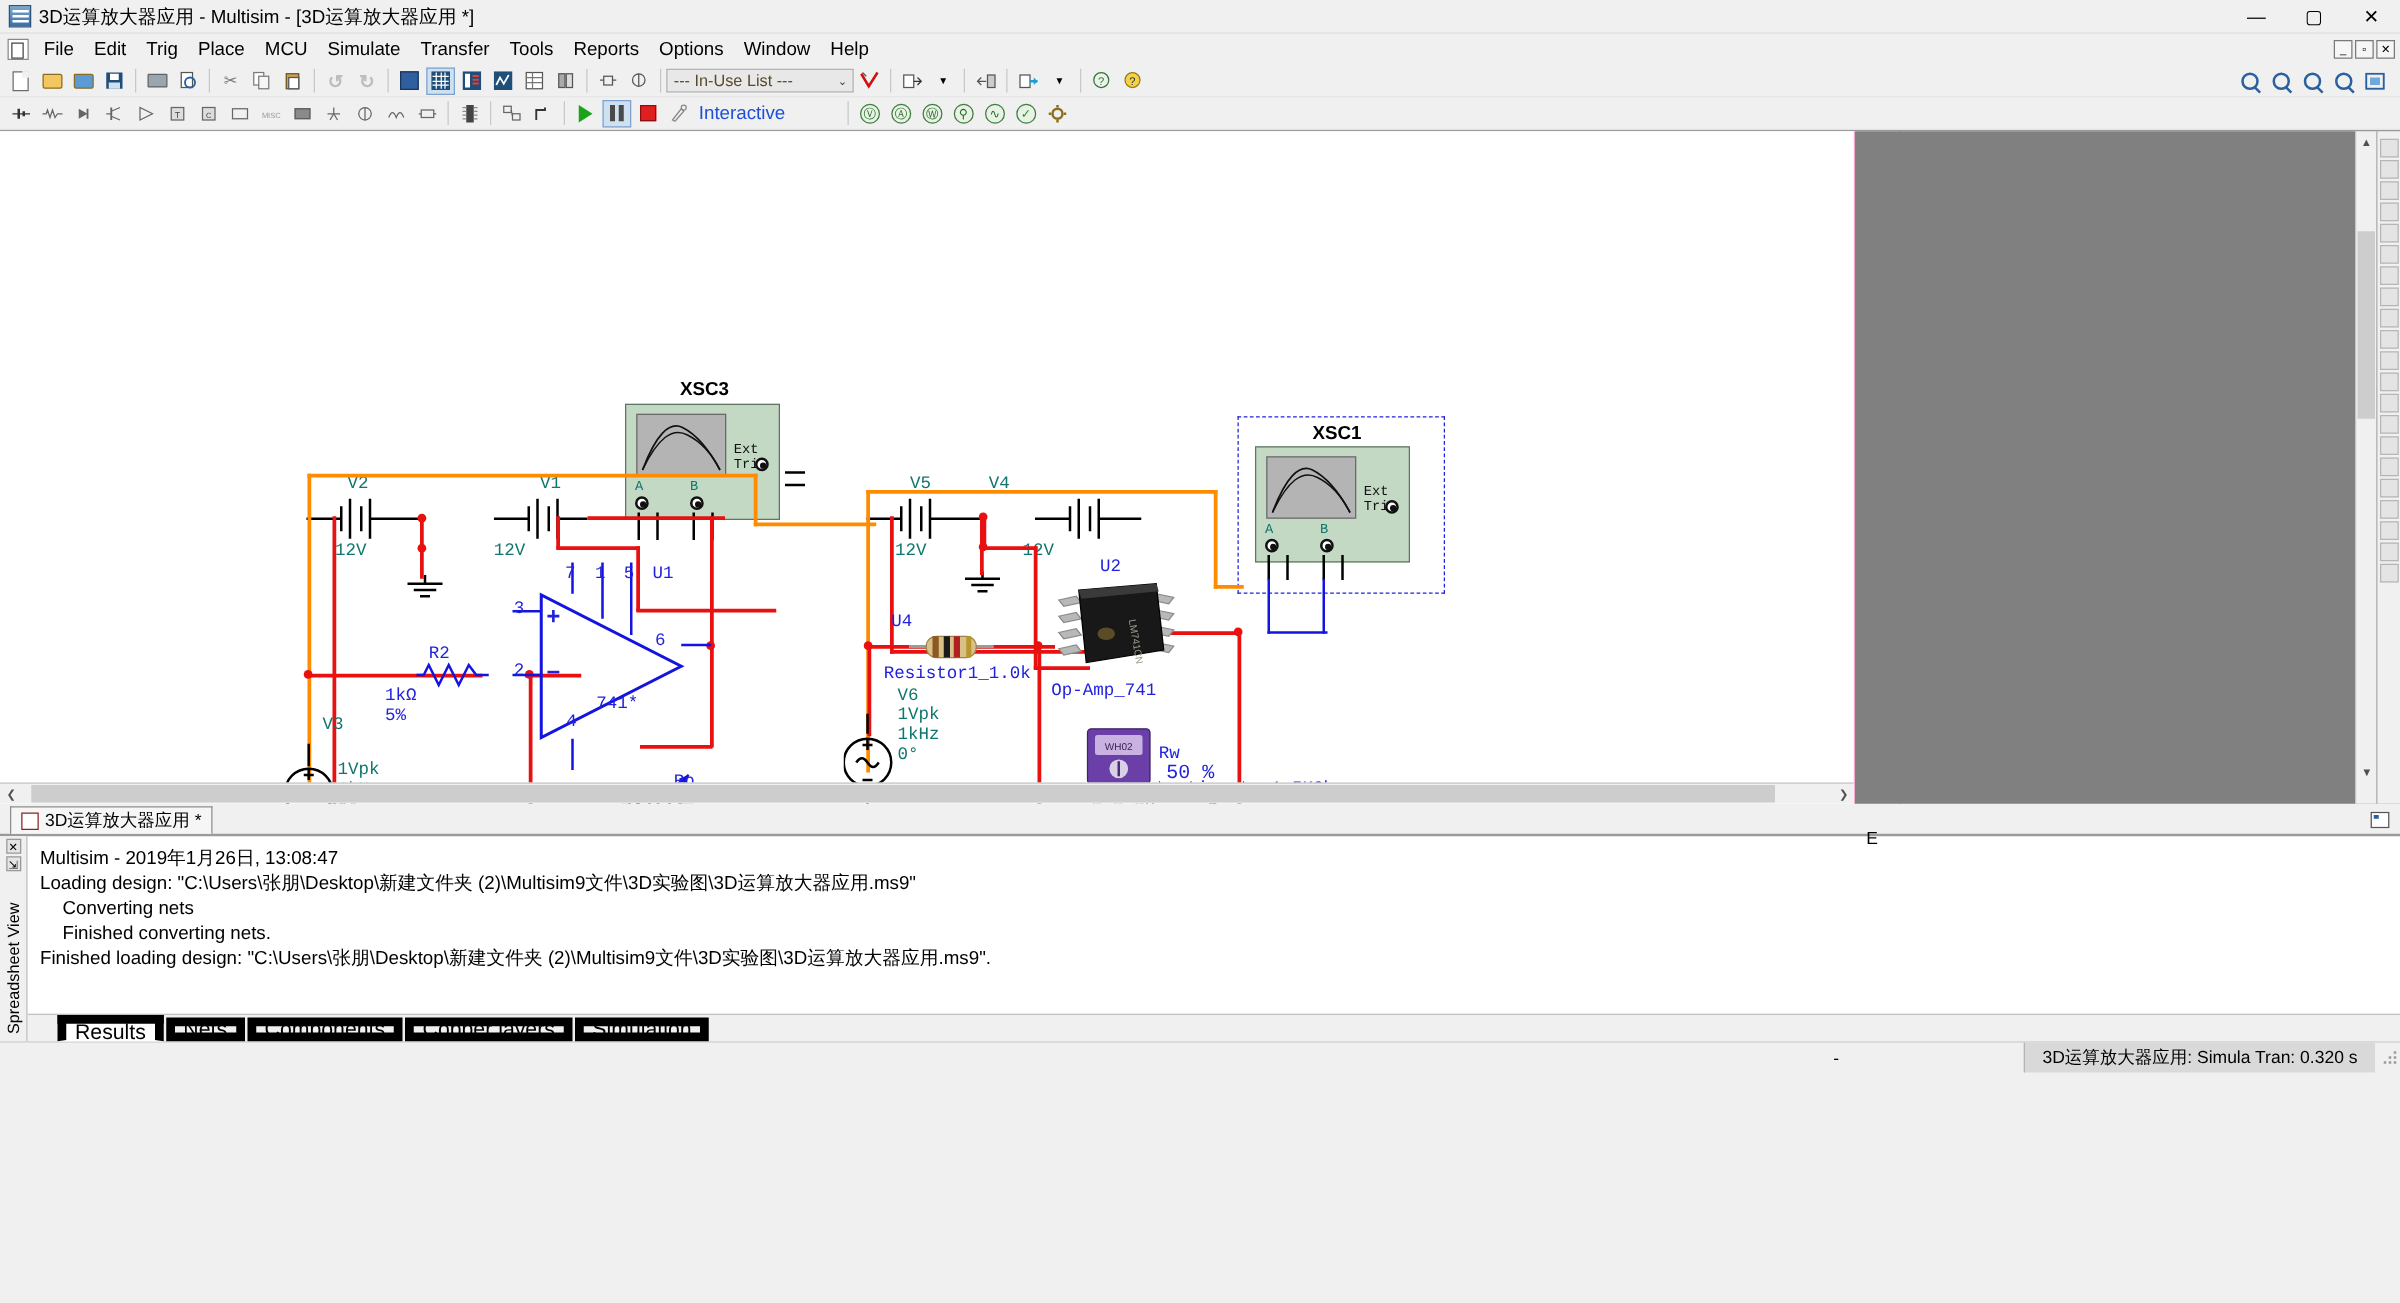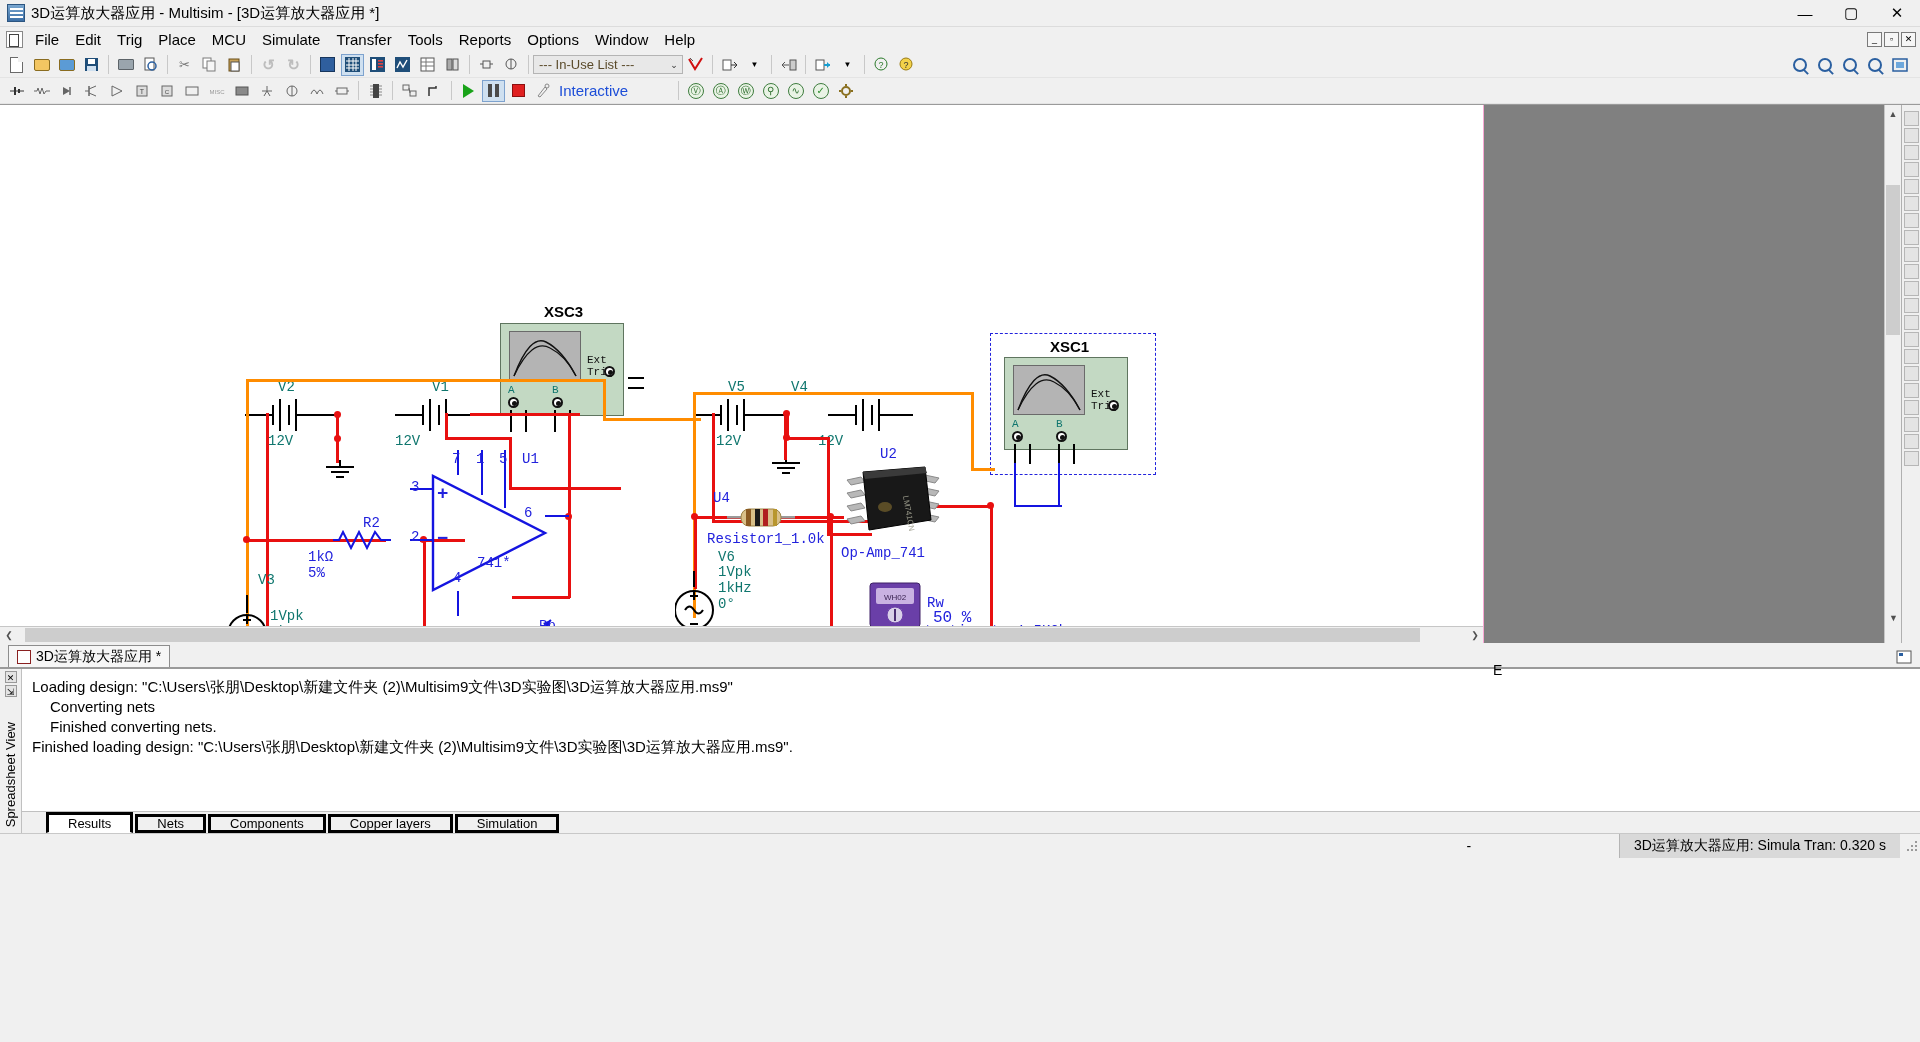--- a/index.html
+++ b/index.html
@@ -630,7 +630,7 @@
     <svg style="position:absolute;left:333px;top:424px" width="60" height="22">
       <polyline points="0,11 6,11 10,3 18,19 26,3 34,19 42,3 48,11 58,11" fill="none" stroke="#1414e0" stroke-width="2"></polyline>
     </svg>
-    <div class="lbl blu" style="left:363px;top:410px">R2</div>
+    <div class="lbl blu" style="left:343px;top:410px">R2</div>
     <div class="lbl blu" style="left:308px;top:444px">1kΩ</div>
     <div class="lbl blu" style="left:308px;top:460px">5%</div>
 

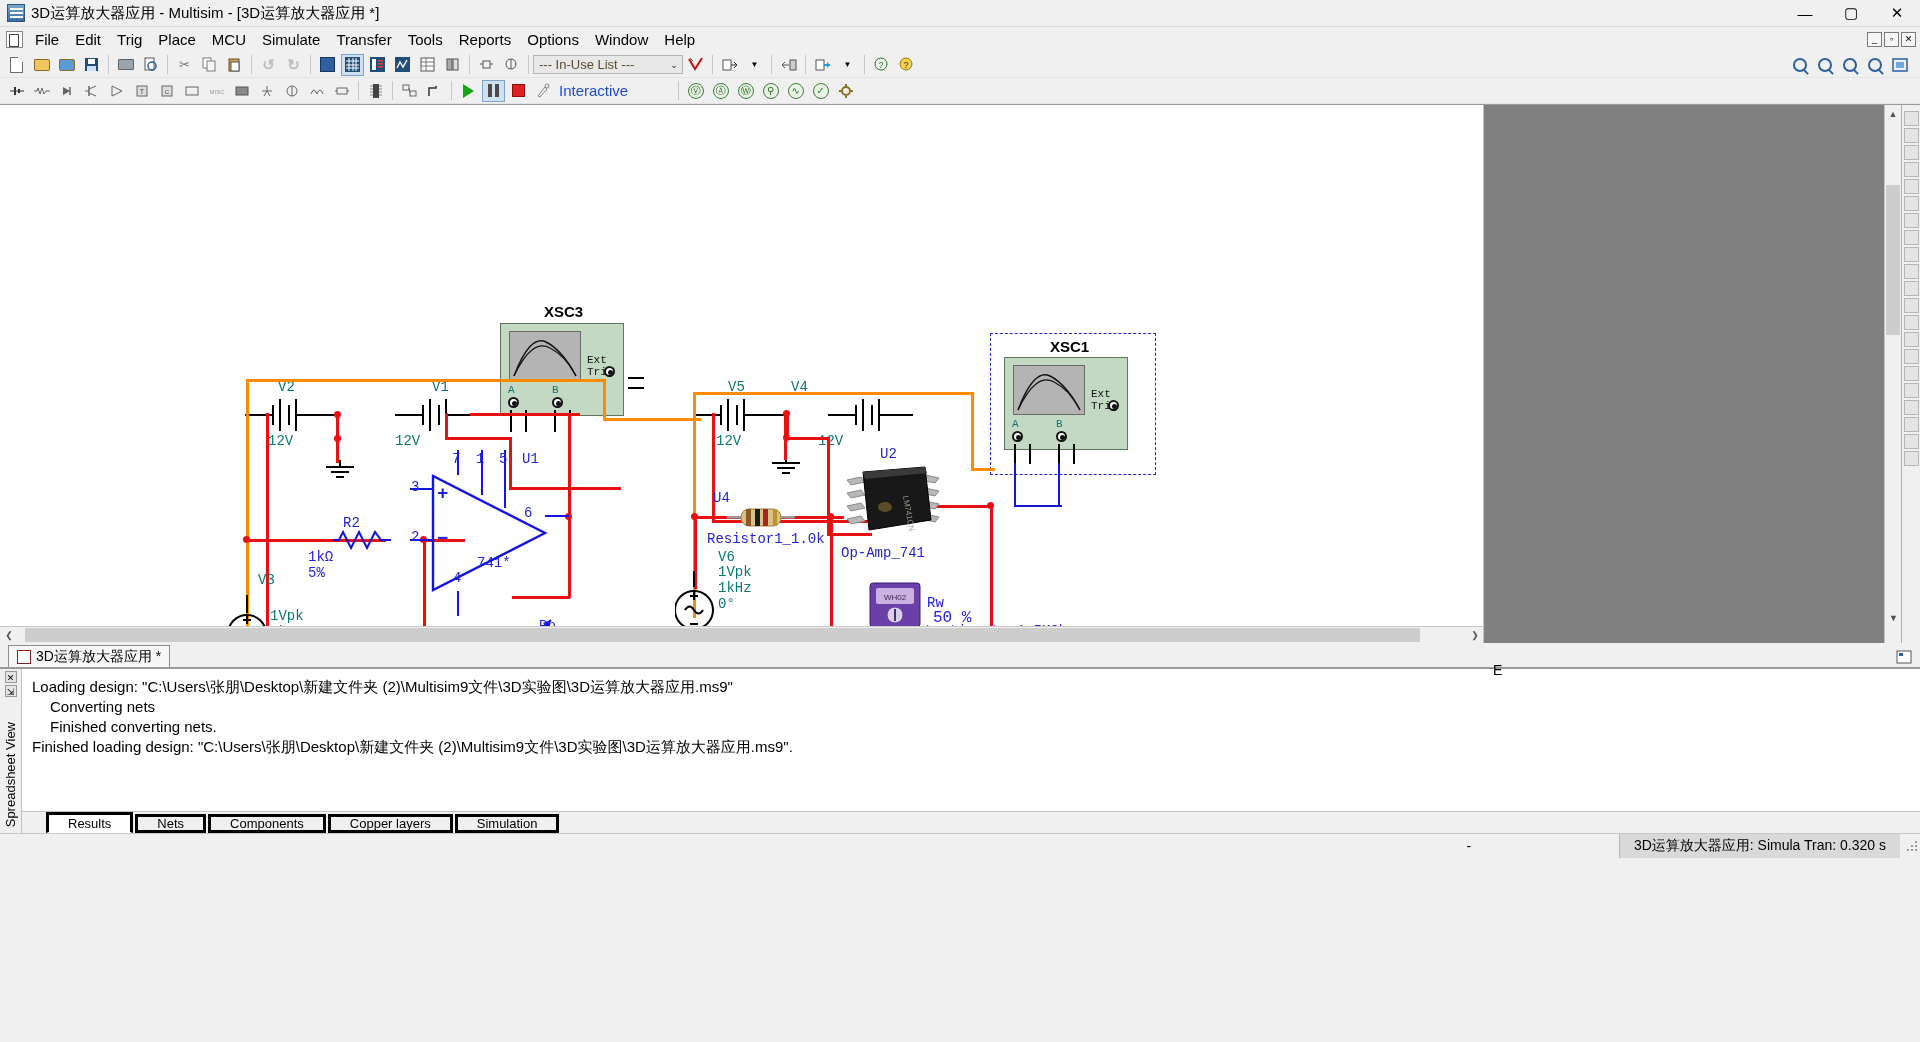--- a/index.html
+++ b/index.html
@@ -867,6 +867,7 @@
   </div>
   <div style="flex:1;display:flex;flex-direction:column">
     <div class="sslog">
+      <div>Multisim  -  2019年1月26日, 13:08:47</div>
       <div>Loading design: "C:\Users\张朋\Desktop\新建文件夹 (2)\Multisim9文件\3D实验图\3D运算放大器应用.ms9"</div>
       <div class="ind">Converting nets</div>
       <div class="ind">Finished converting nets.</div>

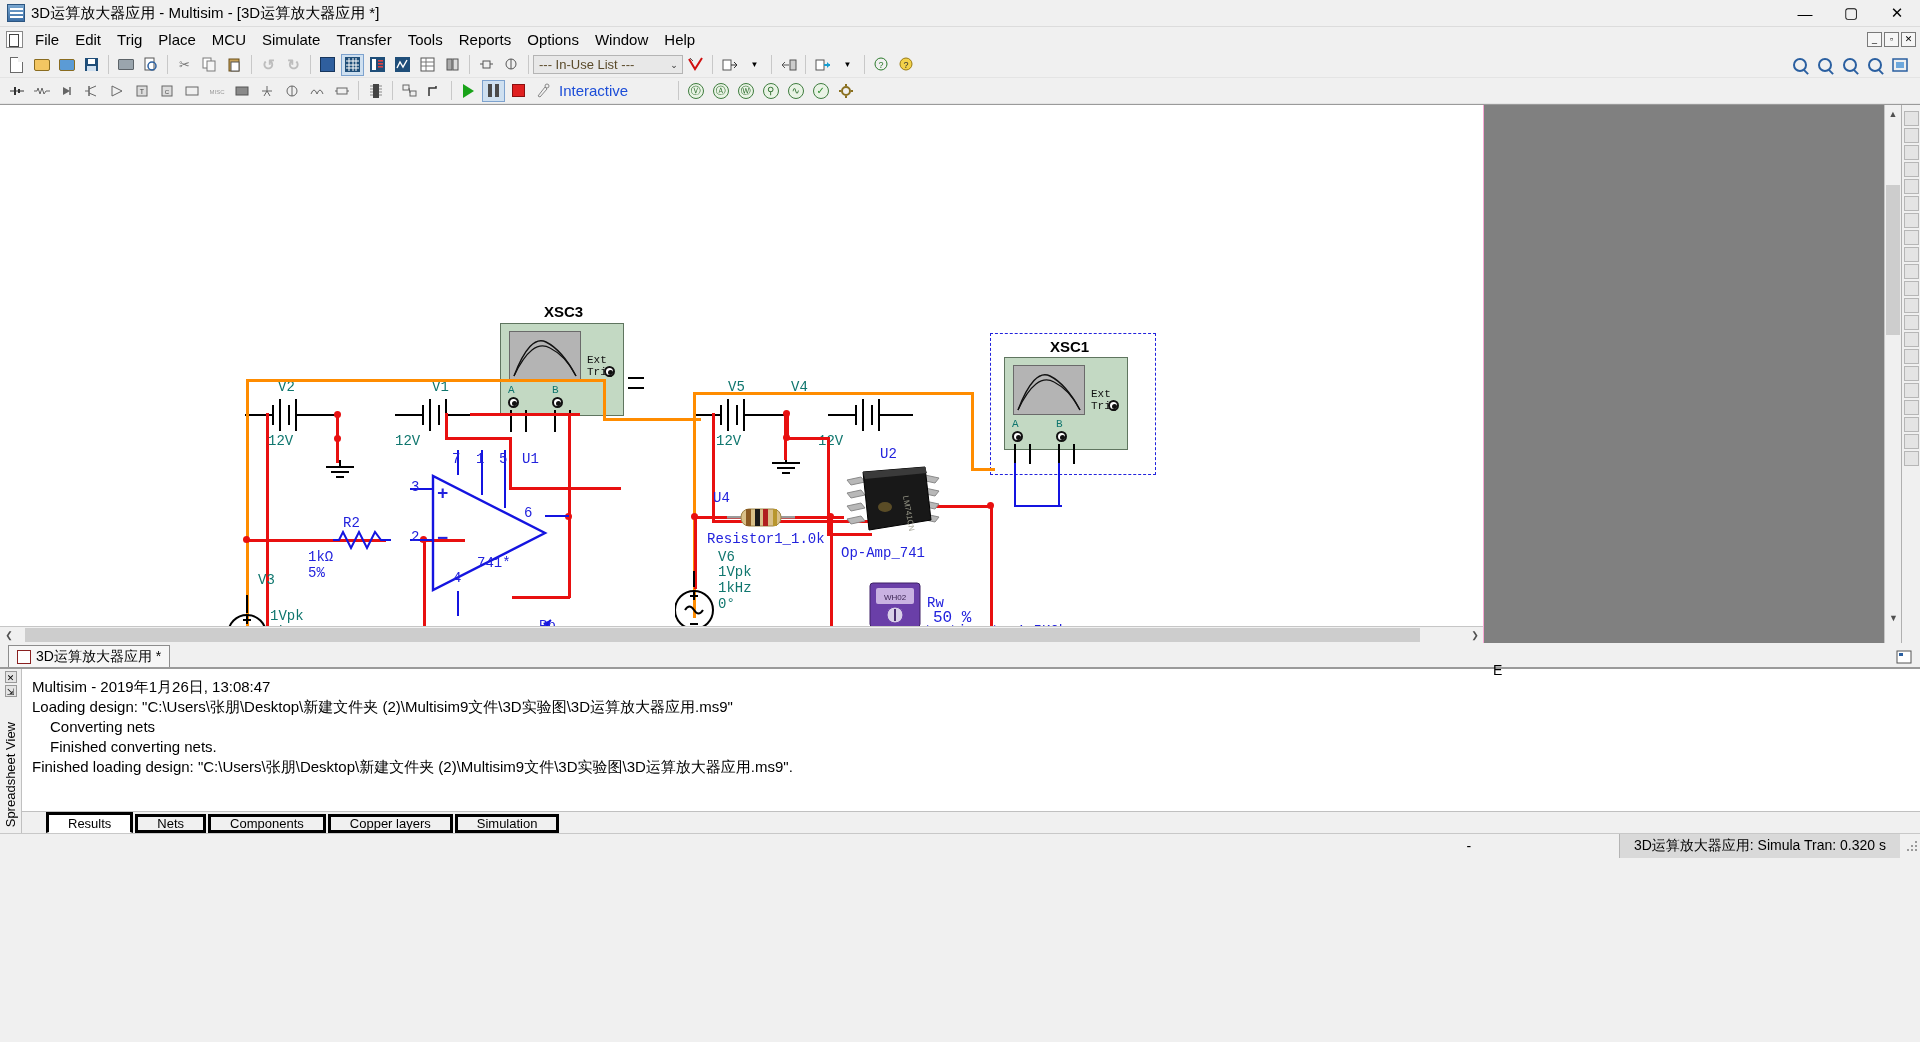--- a/index.html
+++ b/index.html
@@ -116,7 +116,7 @@
   .sslog .ind{ padding-left:18px;}
   .sstabs{ height:22px;display:flex;align-items:flex-end;padding-left:24px;background:#f0f0f0;
      border-top:1px solid #c0c0c0;}
-  .sstab{ height:19px;border:3px solid #000000;background:#f0f0f0;padding:0 19px;font-size:13px;
+  .sstab{ height:19px;border:7px solid #000000;background:#f0f0f0;padding:0 7px;font-size:17px;
      display:flex;align-items:center;margin-right:2px;}
   .sstab.active{ background:#fff;height:21px;font-weight:normal;border-bottom:1px solid #fff;}
   

